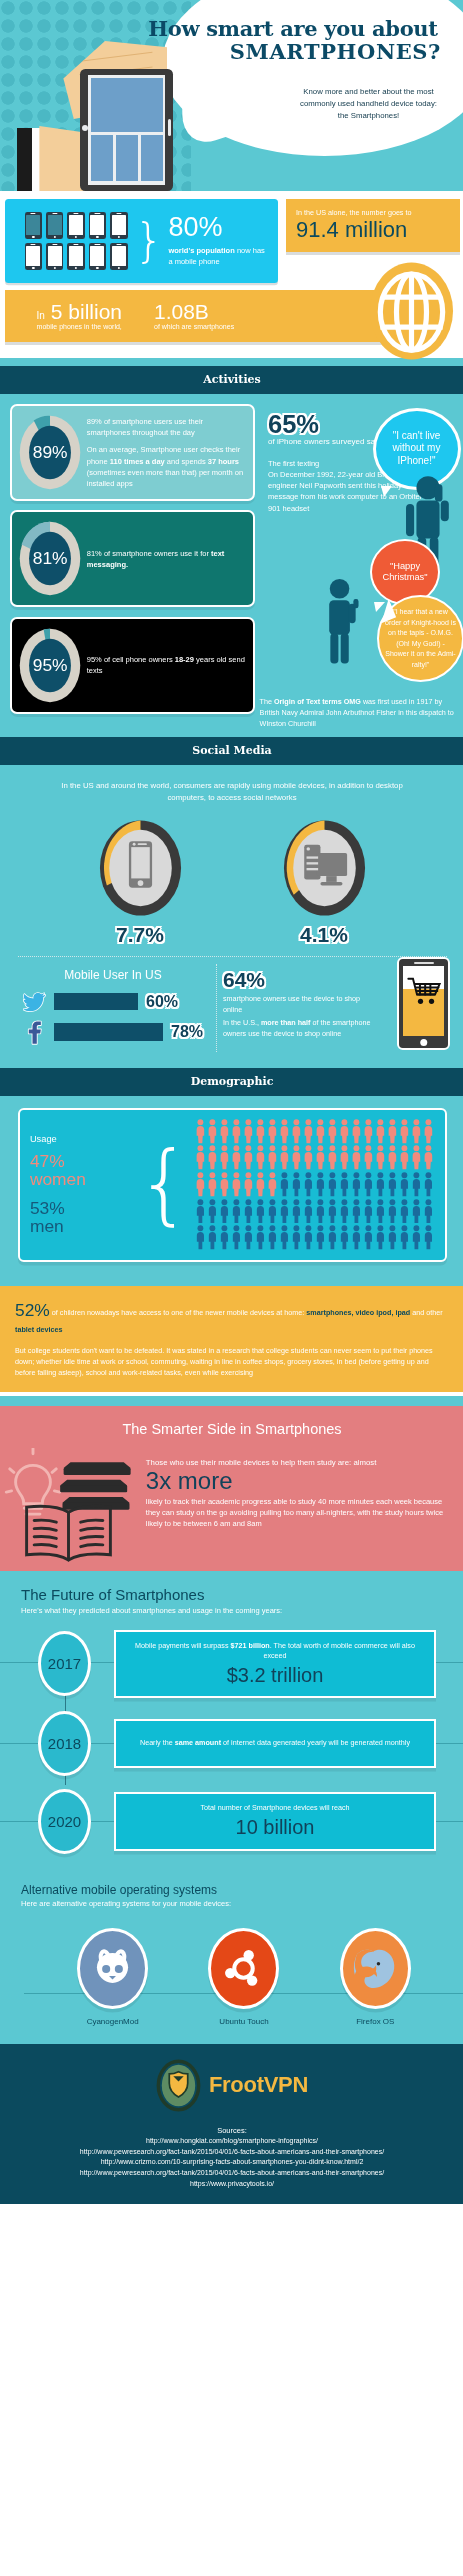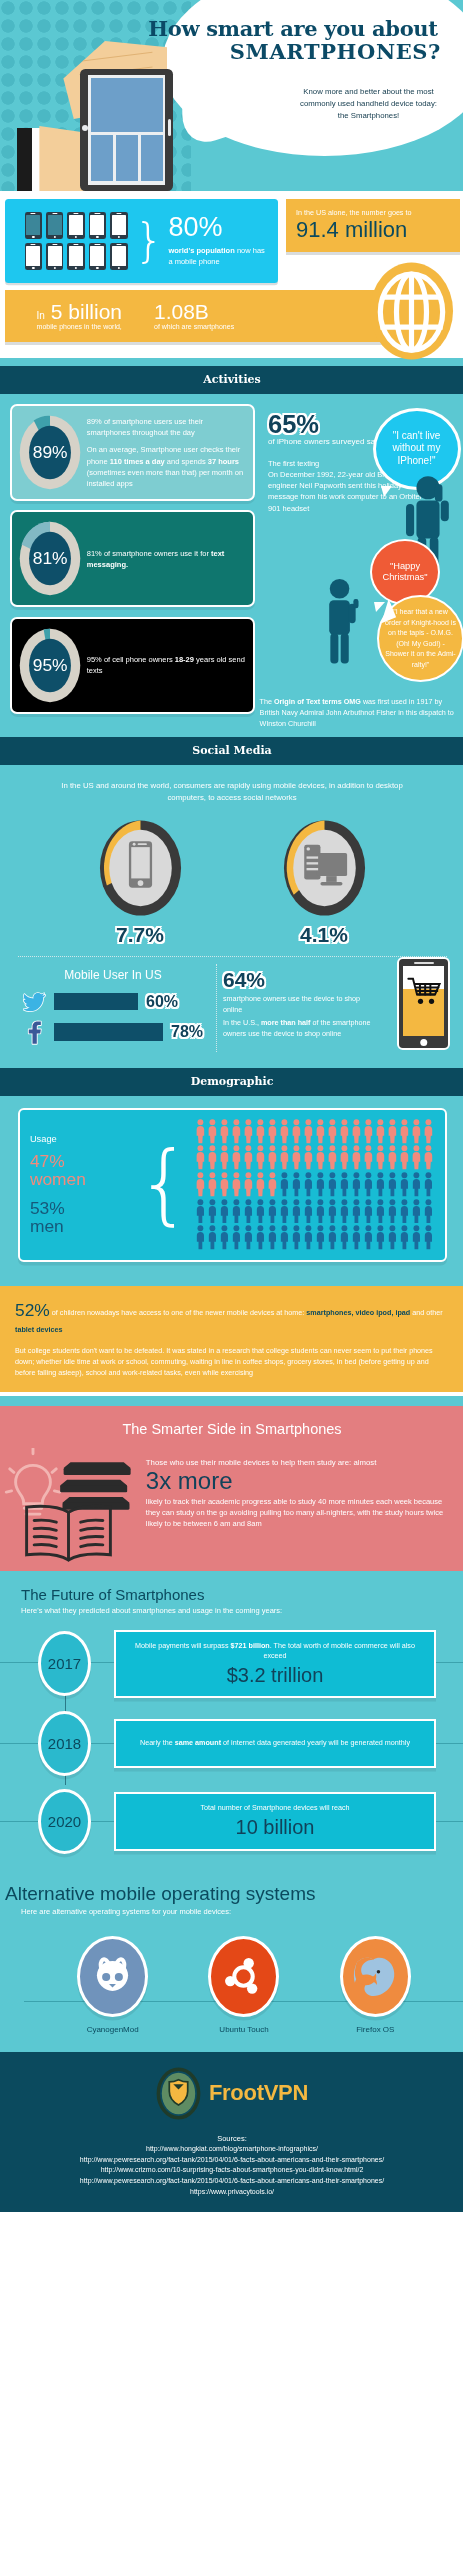--- a/index.html
+++ b/index.html
@@ -323,7 +323,7 @@
 
   
   .altos { background: #5bc8d2; padding: 10.4px 0 17.4px; position: relative; }
-  .altos h3 { color: #0b4a5e; font-size: 19px; font-weight: normal; padding-left: 5px; }
+  .altos h3 { color: #0b4a5e; font-size: 12px; font-weight: normal; padding-left: 21px; }
   .altos .sub { color: #ffffff; font-size: 7.5px; padding-left: 21px; margin-top: 2.3px; }
   .os-row { display: flex; justify-content: space-around; margin-top: 20px; position: relative; padding: 0 23px; margin-left: 24px; }
   .os-item { text-align: center; width: 104px; position: relative; z-index: 3; }

